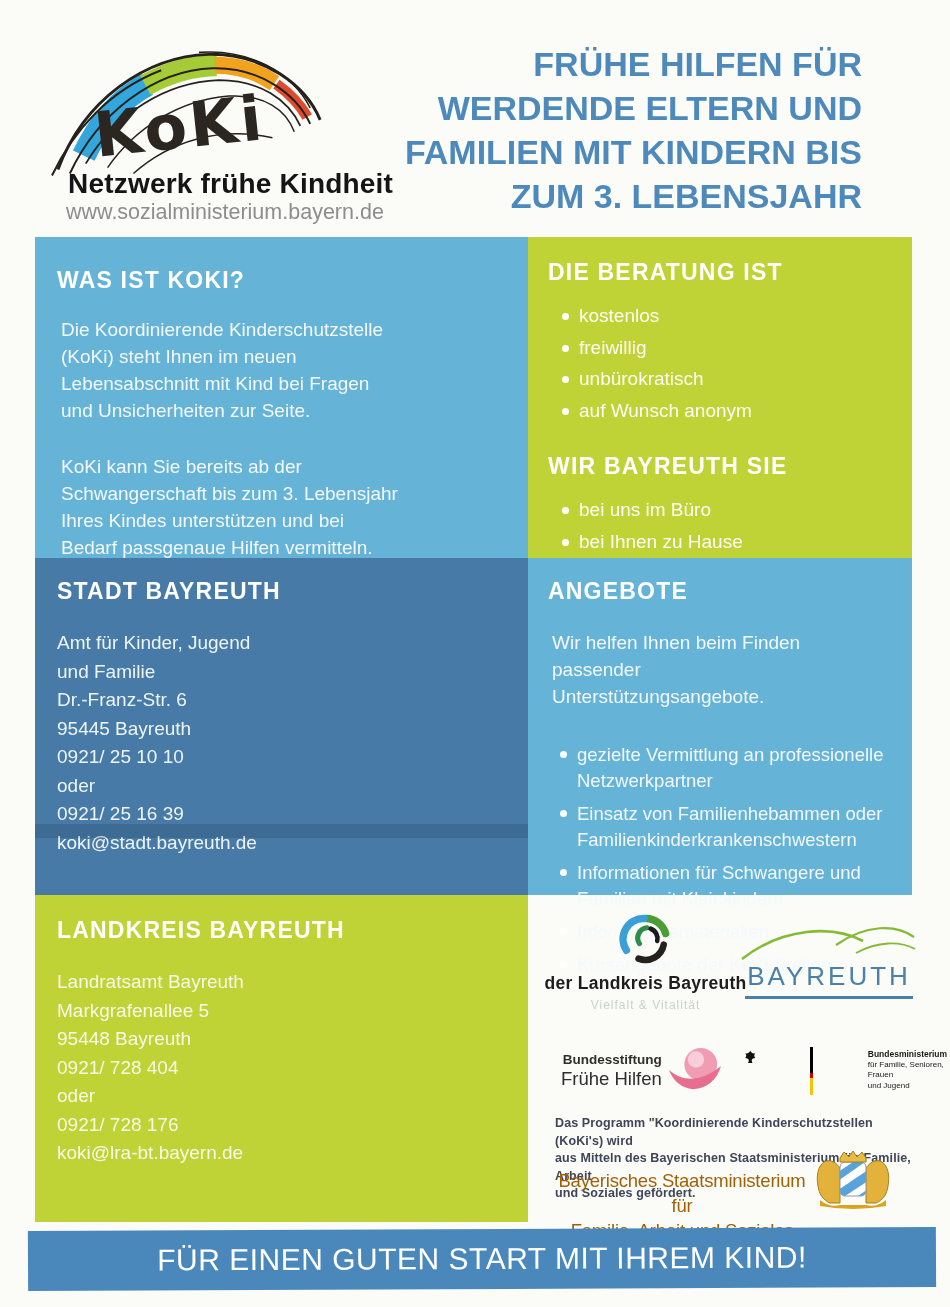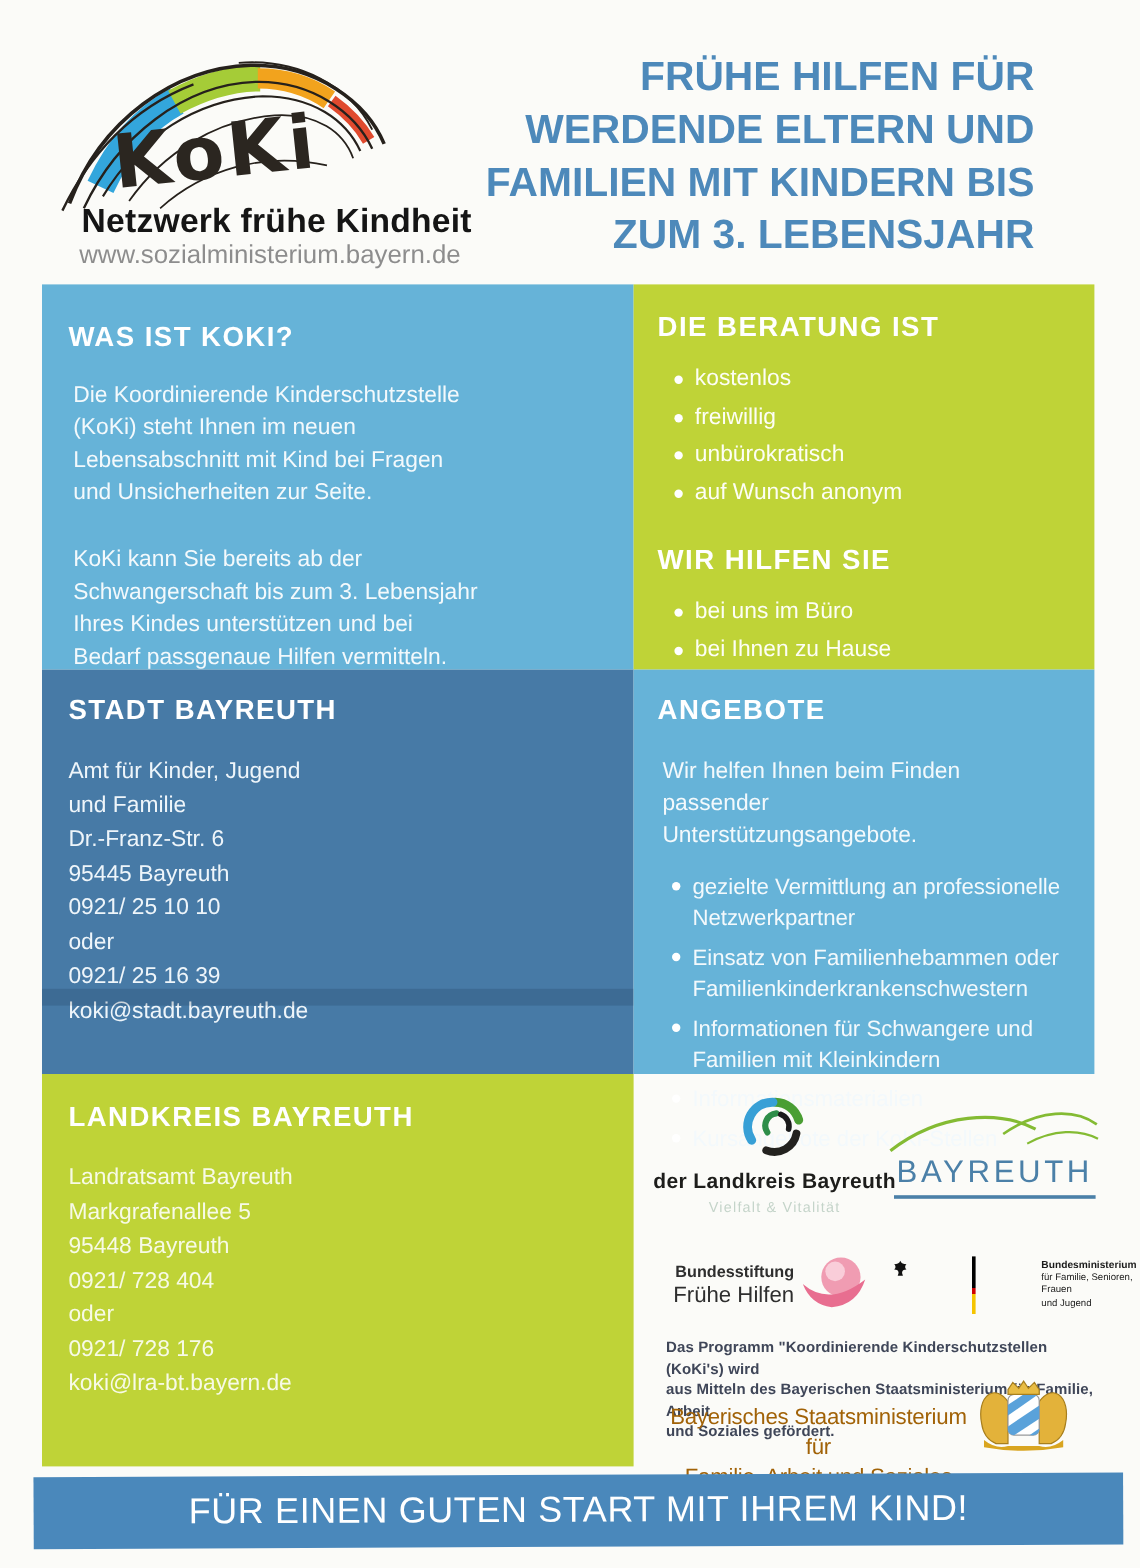--- a/index.html
+++ b/index.html
@@ -151,7 +151,7 @@
       <li>unbürokratisch</li>
       <li>auf Wunsch anonym</li>
     </ul>
-    <h2 class="second">WIR HILFEN SIE</h2>
+    <h2 class="second">WIR BAYREUTH SIE</h2>
     <ul>
       <li>bei uns im Büro</li>
       <li>bei Ihnen zu Hause</li>

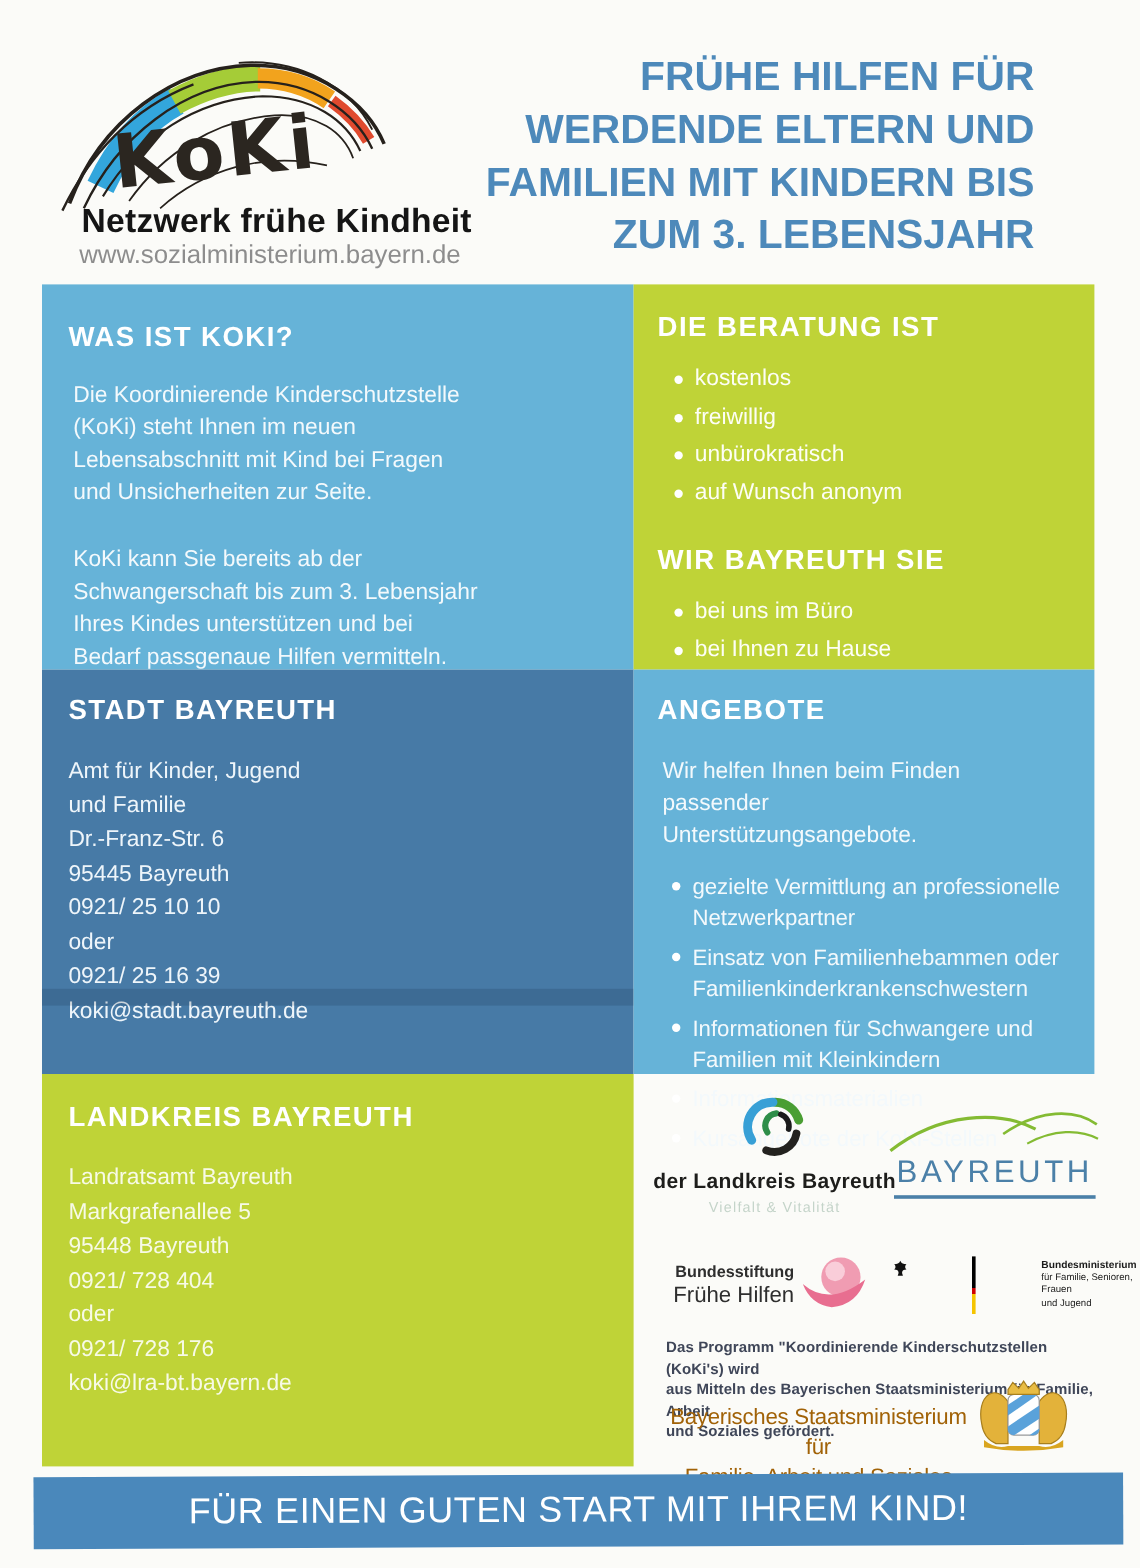--- a/index.html
+++ b/index.html
@@ -58,7 +58,7 @@
 
   .angebote  { left:528px; top:558px; width:384px; height:337px; background:var(--light-blue,#66b3d8); padding:20px 14px 12px 20px; }
   .angebote p { margin-top:24px; }
-  .angebote ul { margin-top:16px; padding-left:12px; }
+  .angebote ul { margin-top:32px; padding-left:12px; }
   .angebote li { font-size:18.5px; line-height:1.4; margin-bottom:7px; color:#f3f9fc; }
   .angebote li::before { top:9px; }
 

